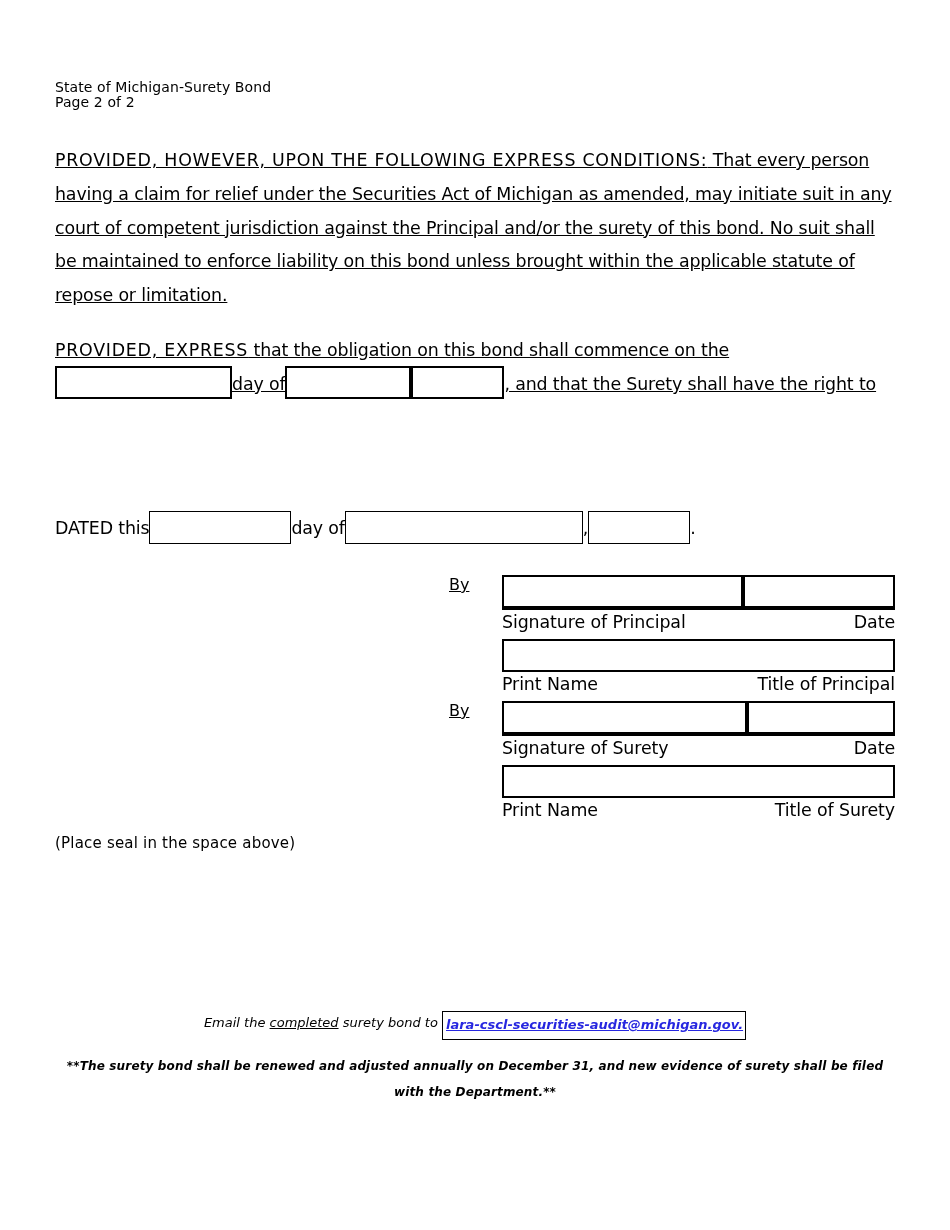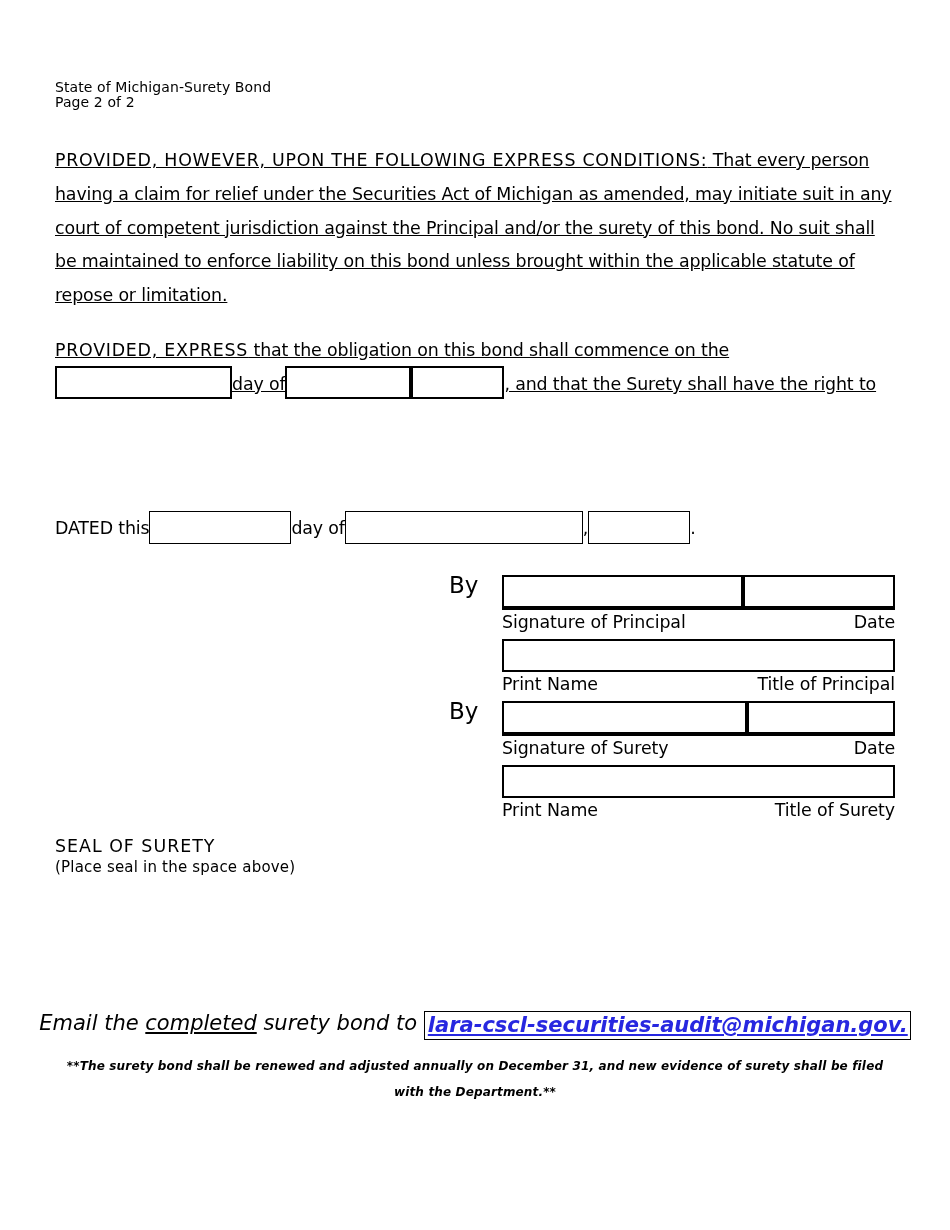--- a/index.html
+++ b/index.html
@@ -98,9 +98,10 @@
   .by-label {
     position: absolute;
     left: 0px;
-    font-size: 23px;
+    font-size: 16px;
     line-height: 20px;
     width: 50px;
+    text-decoration: underline;
   }
   .boxes {
     margin-left: 53px;

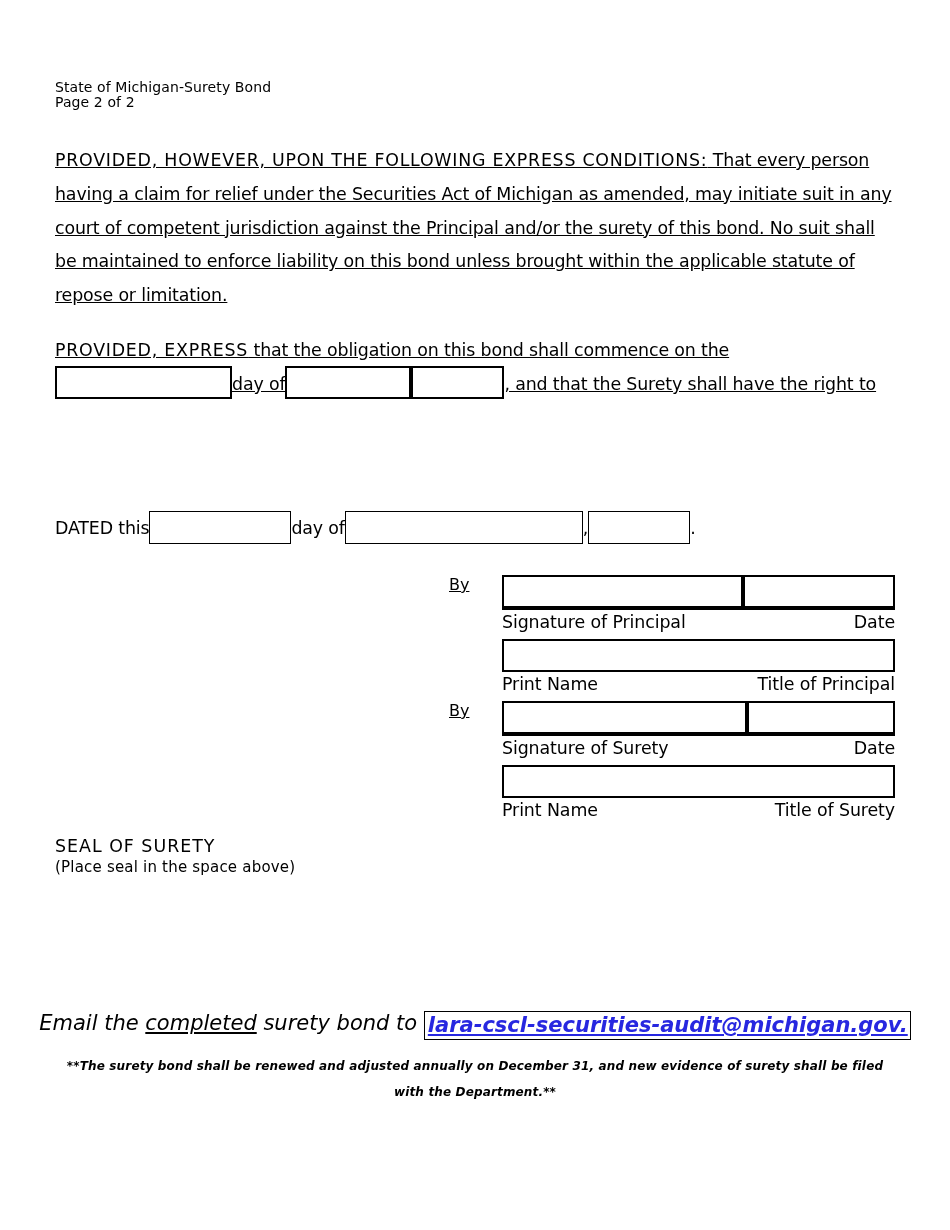--- a/index.html
+++ b/index.html
@@ -279,7 +279,6 @@
 </div>
 
 <div class="seal">
-  <div class="seal-title">SEAL OF SURETY</div>
   <div class="seal-sub">(Place seal in the space above)</div>
 </div>
 

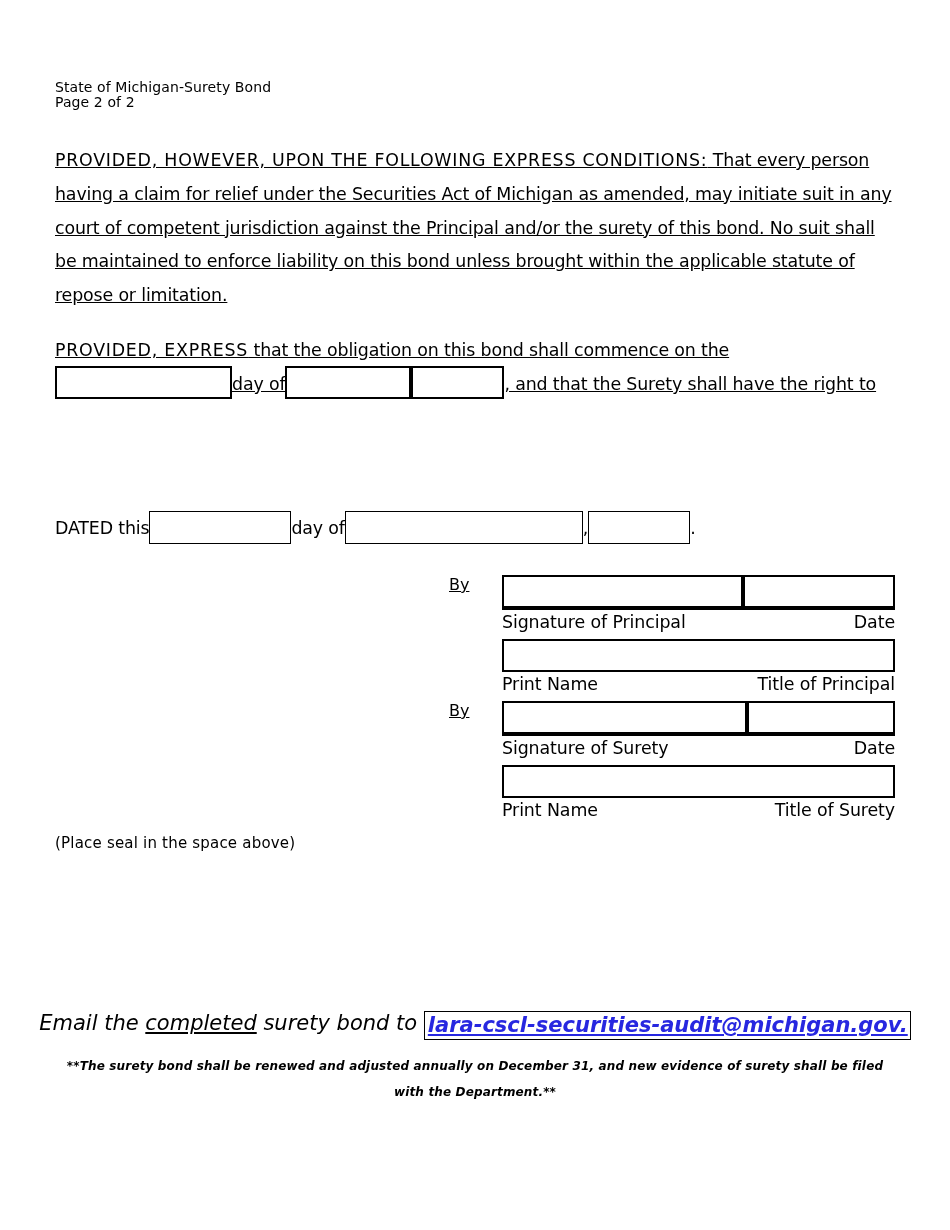--- a/index.html
+++ b/index.html
@@ -163,7 +163,7 @@
     top: 1009px;
     width: 950px;
     text-align: center;
-    font-size: 21px;
+    font-size: 13px;
     font-style: italic;
     line-height: 26px;
     white-space: nowrap;

